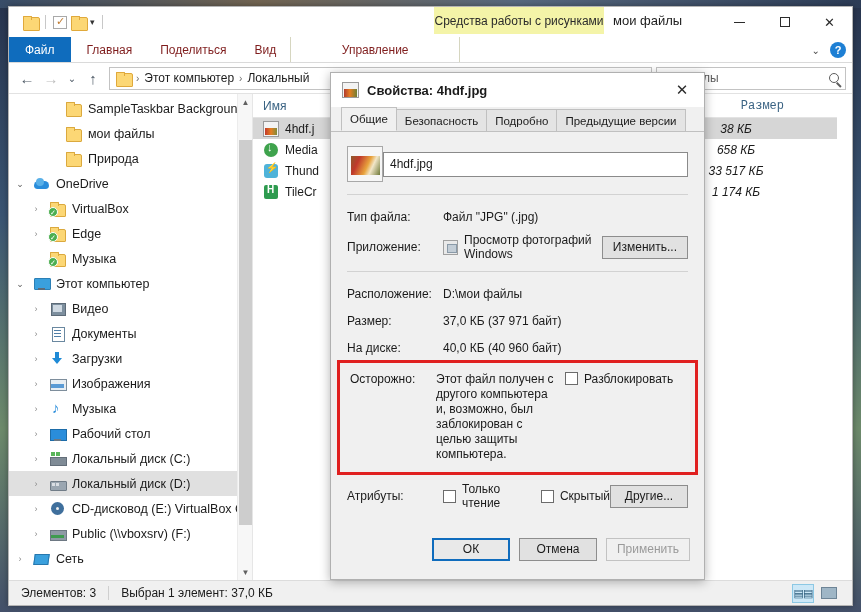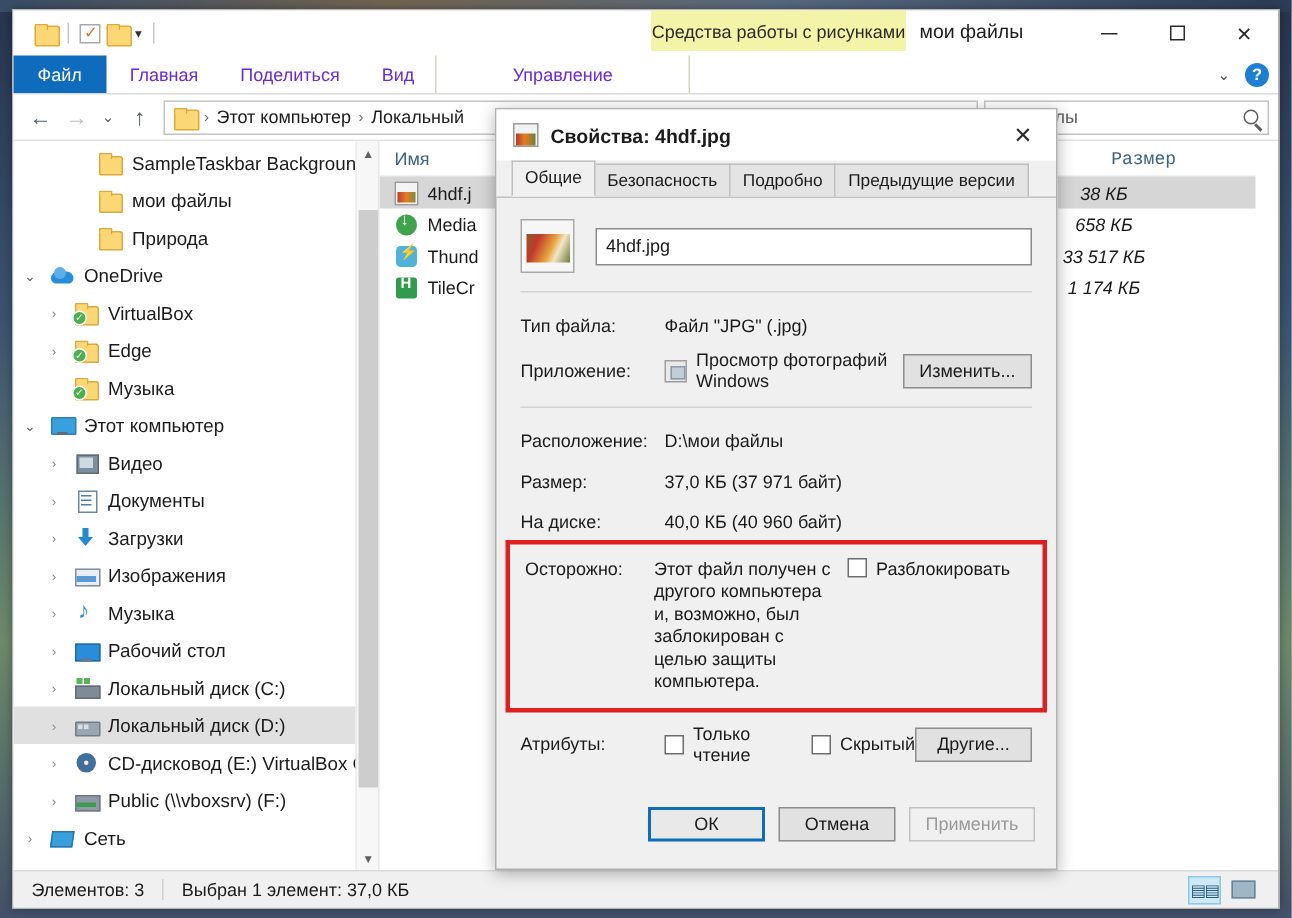--- a/index.html
+++ b/index.html
@@ -97,7 +97,7 @@
   }
   .tab{
     padding: 0 14px; display:flex; align-items:center;
-    font-size:12px; color:#6d28d9; cursor:default;
+    font-size:12px; color:#7f1d1d; cursor:default;
   }
   .tab.file{
     background:#0f6cbd; color:#fff; padding:0 16px; margin-right:2px;

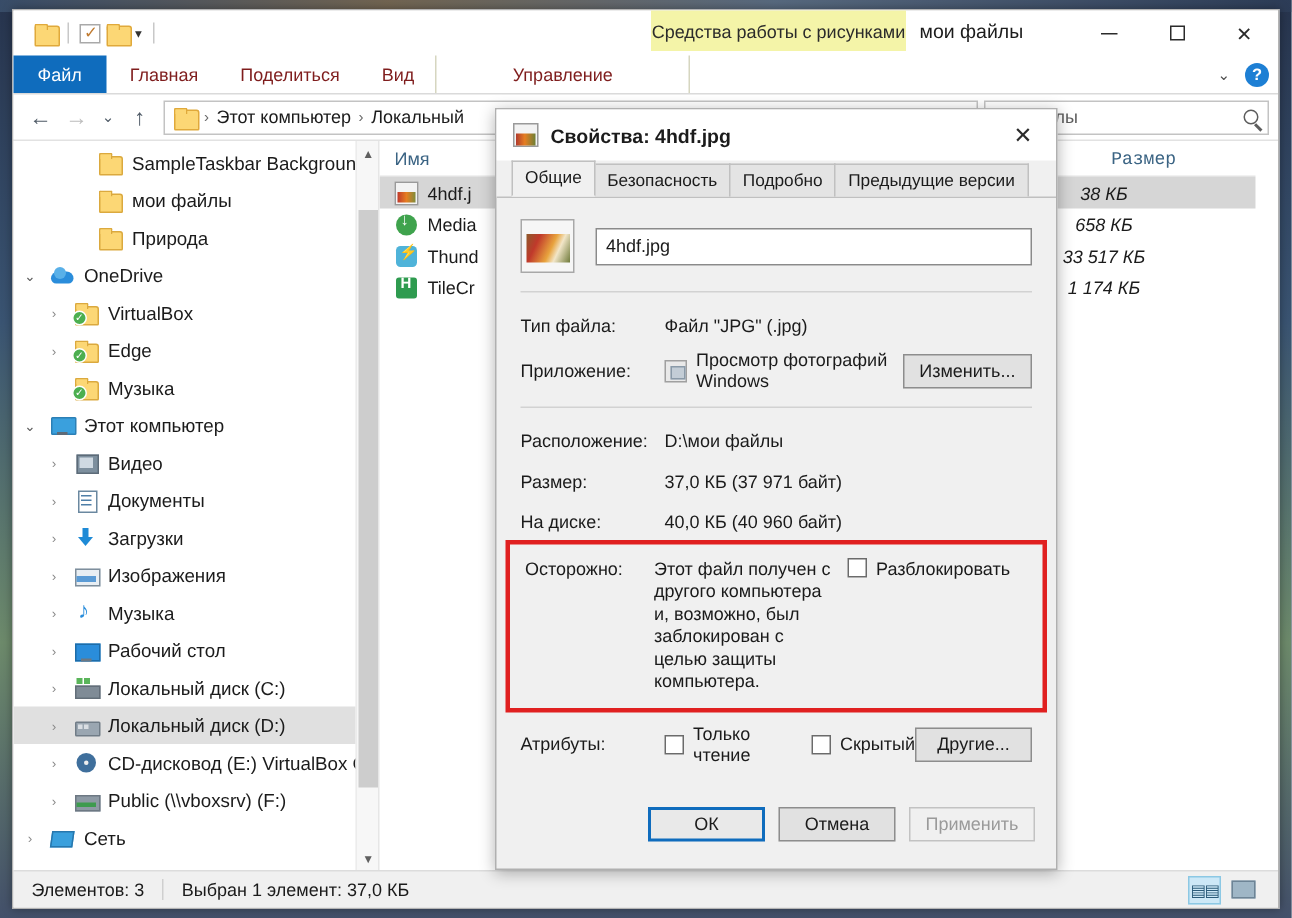--- a/index.html
+++ b/index.html
@@ -402,7 +402,7 @@
     flex:1; padding:14px 16px 0 16px; position:relative; min-height:0;
   }
   .file-head{
-    display:flex; align-items:center; gap:14px; margin-bottom:12px;justify-content:flex-end;
+    display:flex; align-items:center; margin-bottom:12px;justify-content:flex-end;
   }
   .big-thumb{
     width:36px;height:36px;background:#f6f6f6;border:1px solid #a8a8a8;

